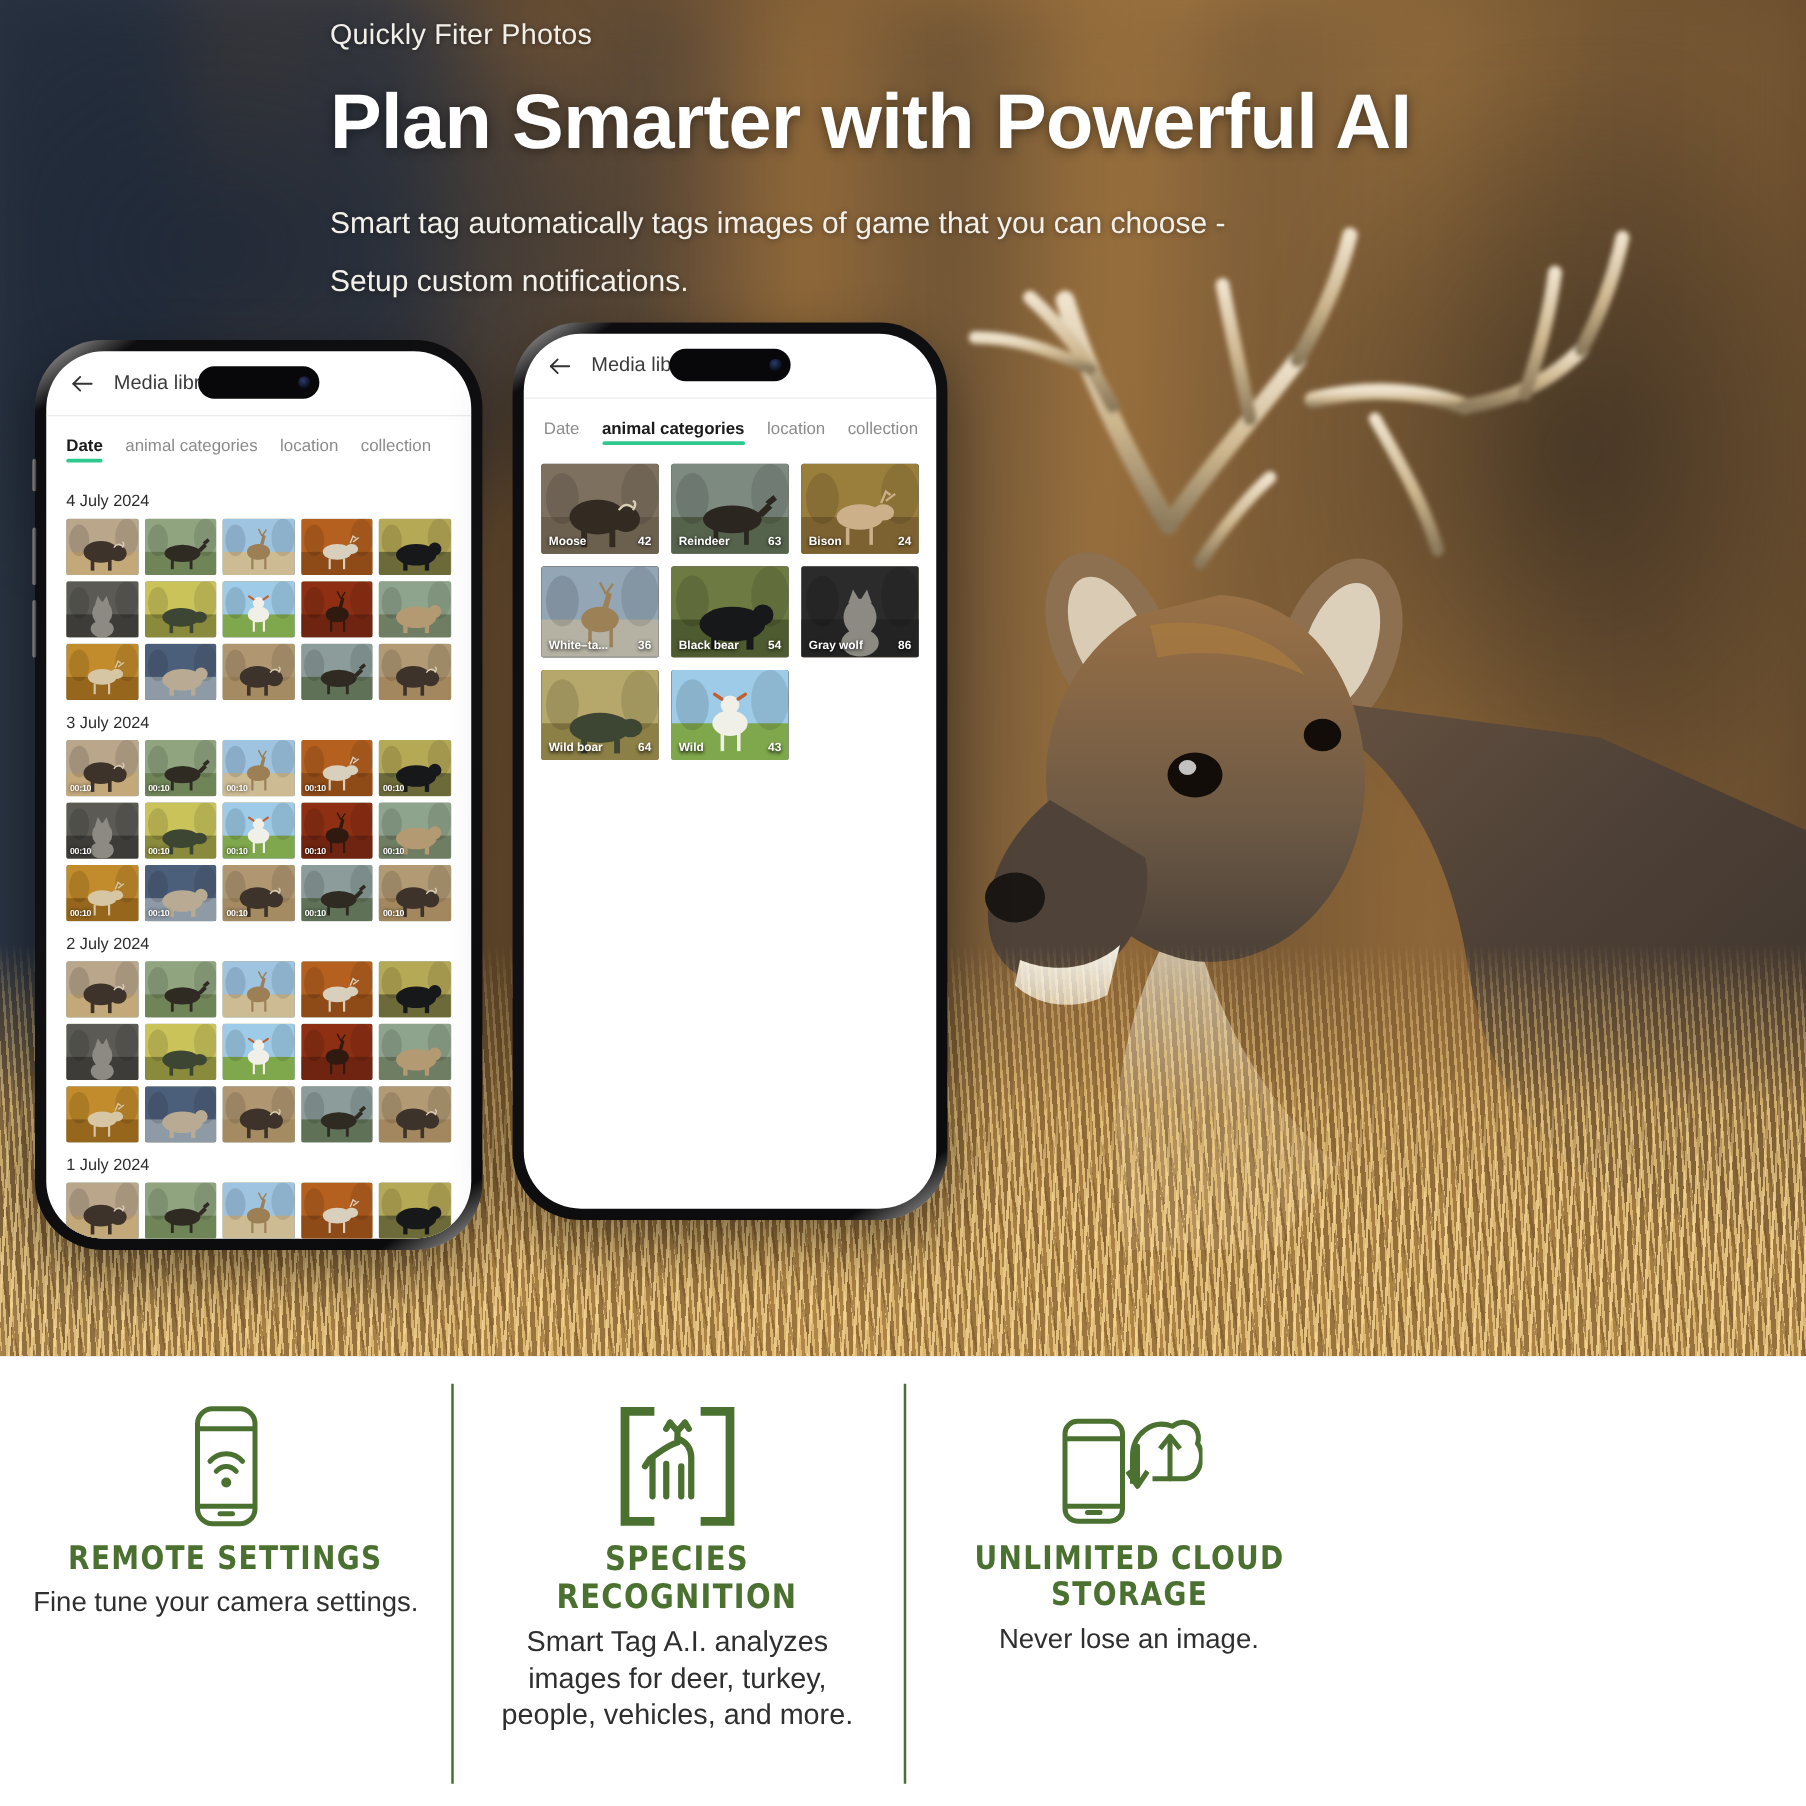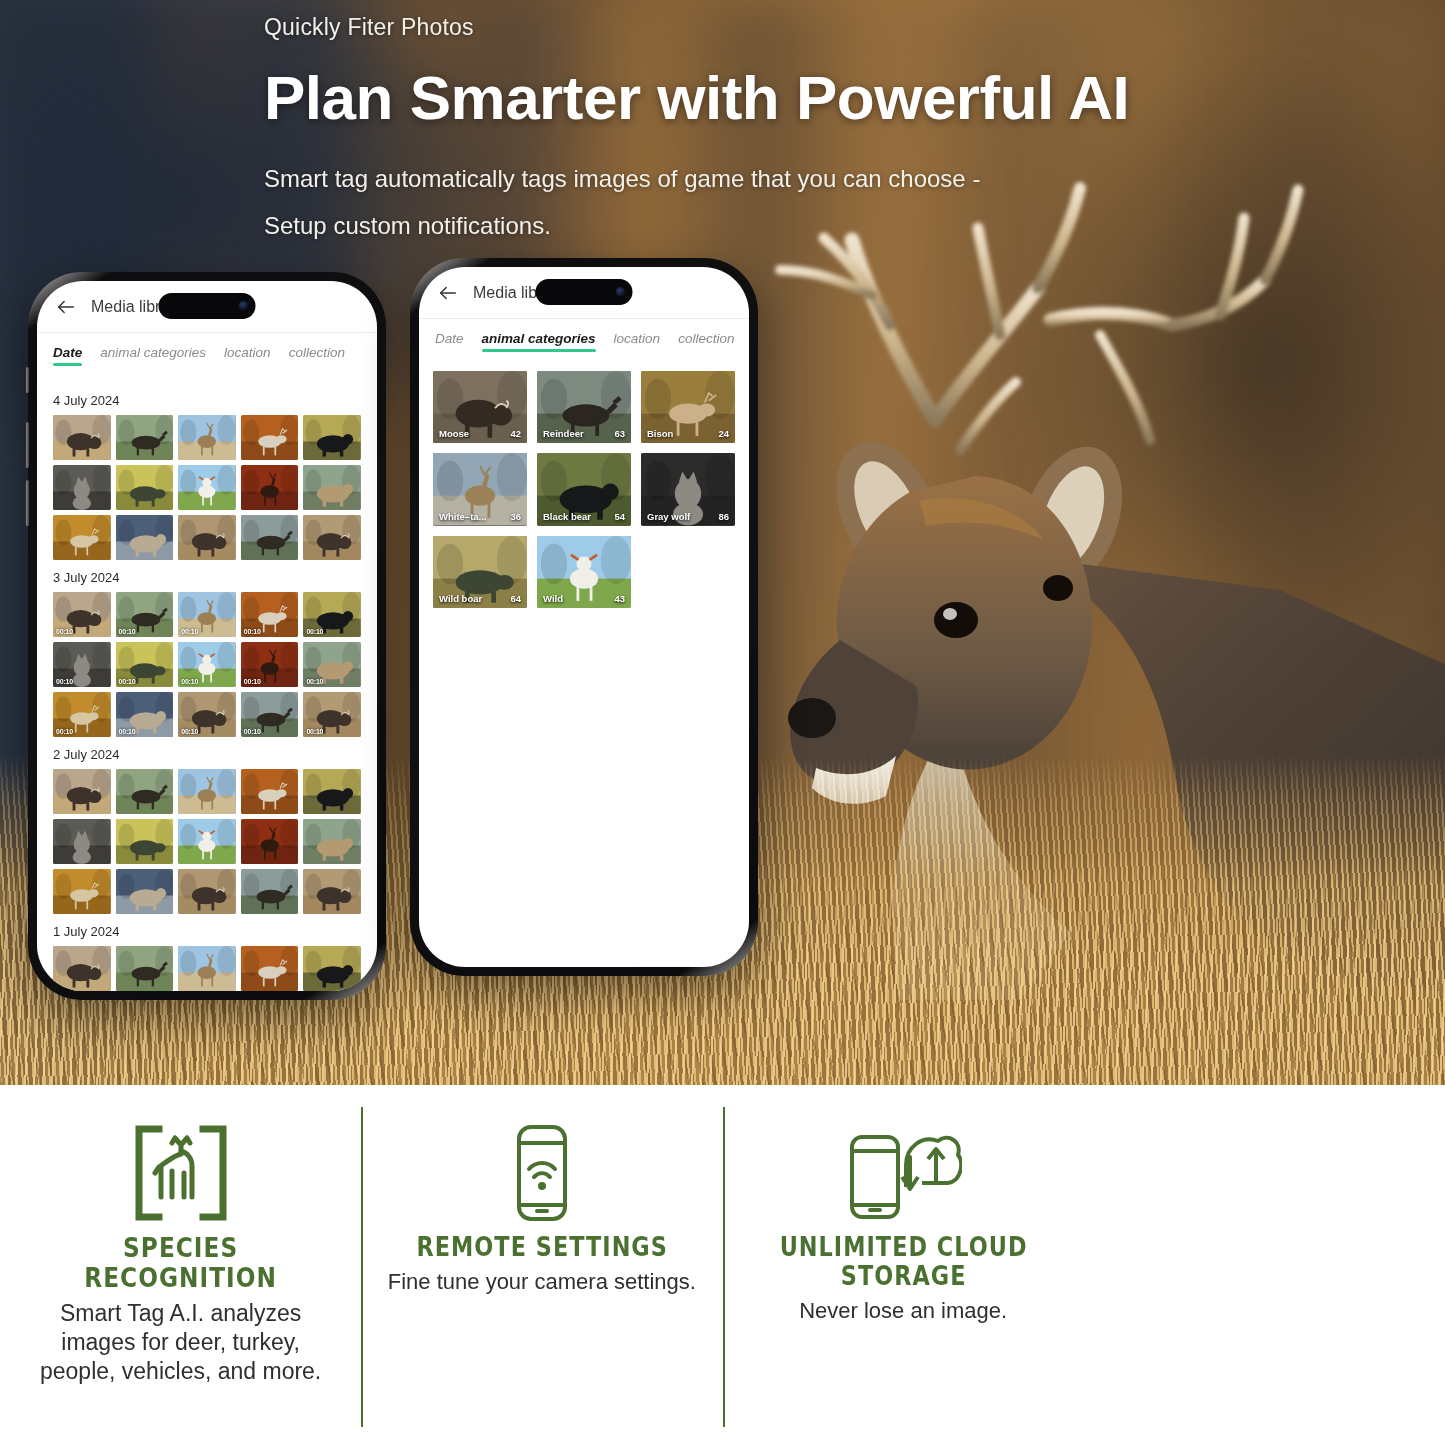--- a/index.html
+++ b/index.html
@@ -137,8 +137,8 @@
   .appbar-title { font-size: 16px; color: #3b3b3b; }
 
   .tabs {
-    display: flex; align-items: flex-start; gap: 18px;
-    padding: 12px 16px 0 16px; height: 40px; font-style: italic;
+    display: flex; align-items: center; gap: 18px;
+    padding: 12px 16px 0 16px; height: 40px;
   }
   .tab {
     font-size: 13.5px; color: #8b8b8b; padding-bottom: 6px;

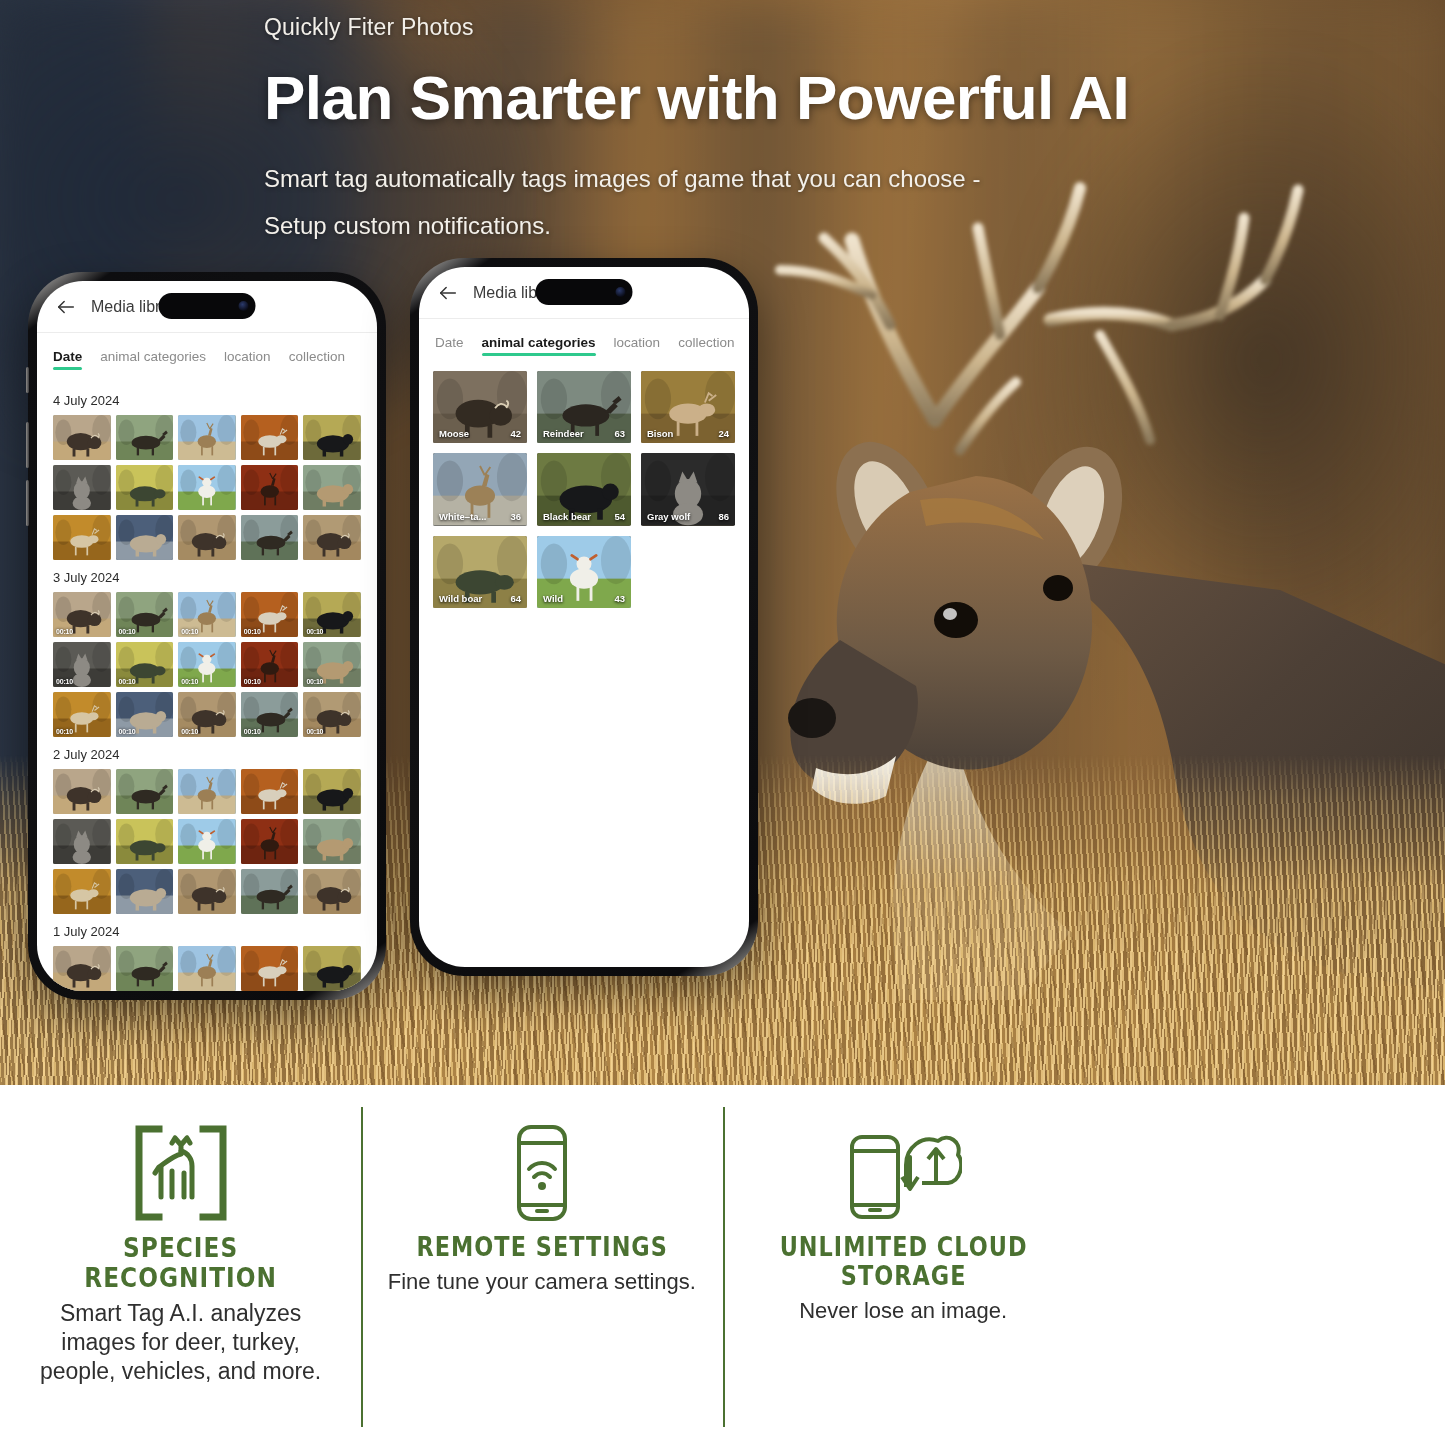--- a/index.html
+++ b/index.html
@@ -1147,6 +1147,22 @@
 
   <section class="features">
 
+    <div class="feature">
+      <div class="ficon">
+        <svg width="74" height="104" viewBox="0 0 74 104" fill="none" stroke="#4b7131" stroke-width="4">
+          <rect x="14" y="6" width="46" height="92" rx="12"></rect>
+          <line x1="14" y1="22" x2="60" y2="22"></line>
+          <line x1="14" y1="84" x2="60" y2="84"></line>
+          <rect x="30" y="88" width="14" height="4" rx="2" fill="#4b7131" stroke="none"></rect>
+          <path d="M24 48 C31 40 43 40 50 48" stroke-width="4" stroke-linecap="round"></path>
+          <path d="M29 56 C34 51 40 51 45 56" stroke-width="4" stroke-linecap="round"></path>
+          <circle cx="37" cy="65" r="4" fill="#4b7131" stroke="none"></circle>
+        </svg>
+      </div>
+      <div class="ftitle">REMOTE SETTINGS</div>
+      <div class="fdesc">Fine tune your camera settings.</div>
+    </div>
+
     <div class="feature" id="f-species">
       <div class="ficon">
         <svg width="104" height="104" viewBox="0 0 104 104" fill="none" stroke="#4b7131" stroke-width="7" stroke-linecap="square">
@@ -1166,22 +1182,6 @@
       <div class="fdesc">Smart Tag A.I. analyzes images for deer, turkey, people, vehicles, and more.</div>
     </div>
 
-    <div class="feature">
-      <div class="ficon">
-        <svg width="74" height="104" viewBox="0 0 74 104" fill="none" stroke="#4b7131" stroke-width="4">
-          <rect x="14" y="6" width="46" height="92" rx="12"></rect>
-          <line x1="14" y1="22" x2="60" y2="22"></line>
-          <line x1="14" y1="84" x2="60" y2="84"></line>
-          <rect x="30" y="88" width="14" height="4" rx="2" fill="#4b7131" stroke="none"></rect>
-          <path d="M24 48 C31 40 43 40 50 48" stroke-width="4" stroke-linecap="round"></path>
-          <path d="M29 56 C34 51 40 51 45 56" stroke-width="4" stroke-linecap="round"></path>
-          <circle cx="37" cy="65" r="4" fill="#4b7131" stroke="none"></circle>
-        </svg>
-      </div>
-      <div class="ftitle">REMOTE SETTINGS</div>
-      <div class="fdesc">Fine tune your camera settings.</div>
-    </div>
-
 
     <div class="feature">
       <div class="ficon">

